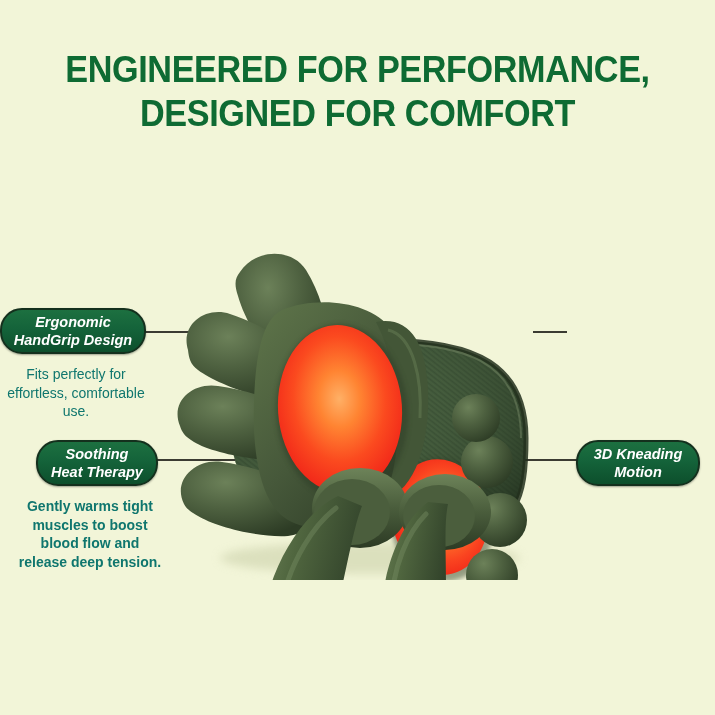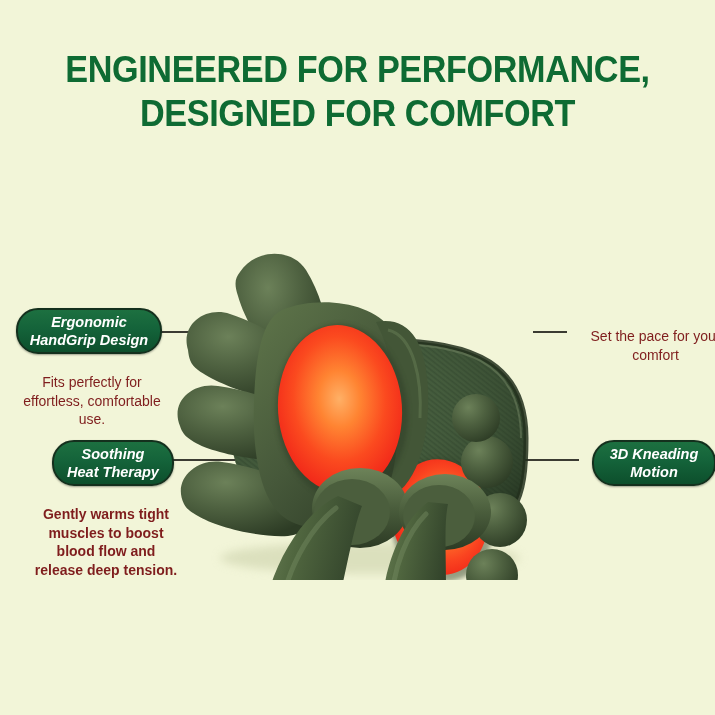--- a/index.html
+++ b/index.html
@@ -28,7 +28,7 @@
   }
 
   
-  .callout{position:absolute;padding-left:16px;}
+  .callout{position:absolute;}
   .pill{
     position:relative;
     display:flex;align-items:center;justify-content:center;

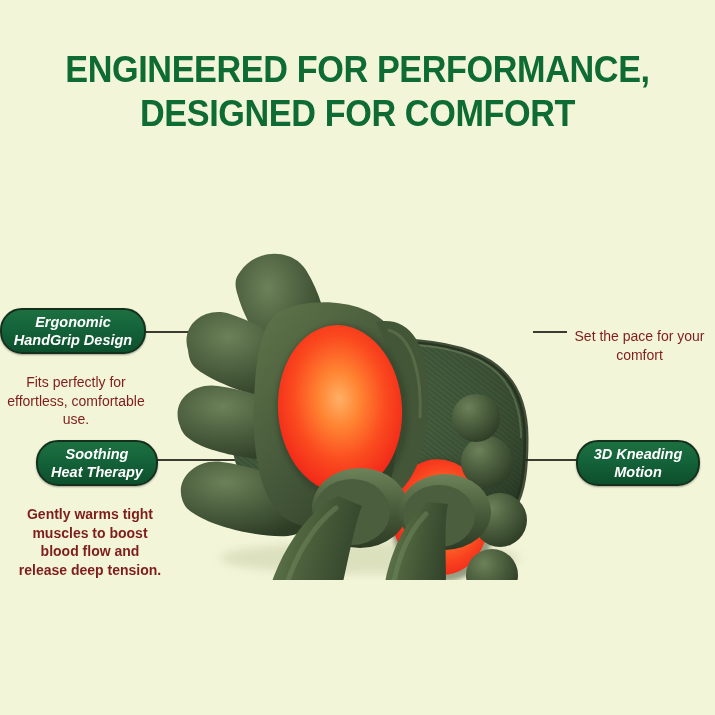--- a/index.html
+++ b/index.html
@@ -292,7 +292,6 @@
   </div>
 
   <div class="callout right" id="callout-speed">
-    <div class="desc">Set the pace for your comfort</div>
   </div>
 
   <div class="callout right" id="callout-kneading">

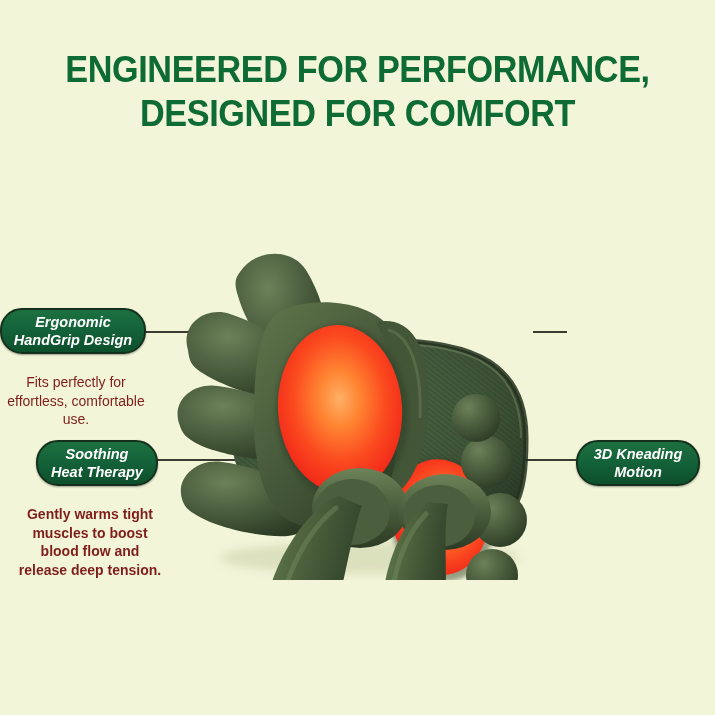--- a/index.html
+++ b/index.html
@@ -46,11 +46,11 @@
     box-sizing:border-box;
   }
   .desc{
-    color:#7f1d1d;
+    color:#0f766e;
     font-size:14px;
     line-height:18.5px;
     text-align:center;
-    margin-top:19px;
+    margin-top:11px;
   }
 
   .callout.left{text-align:center;}

